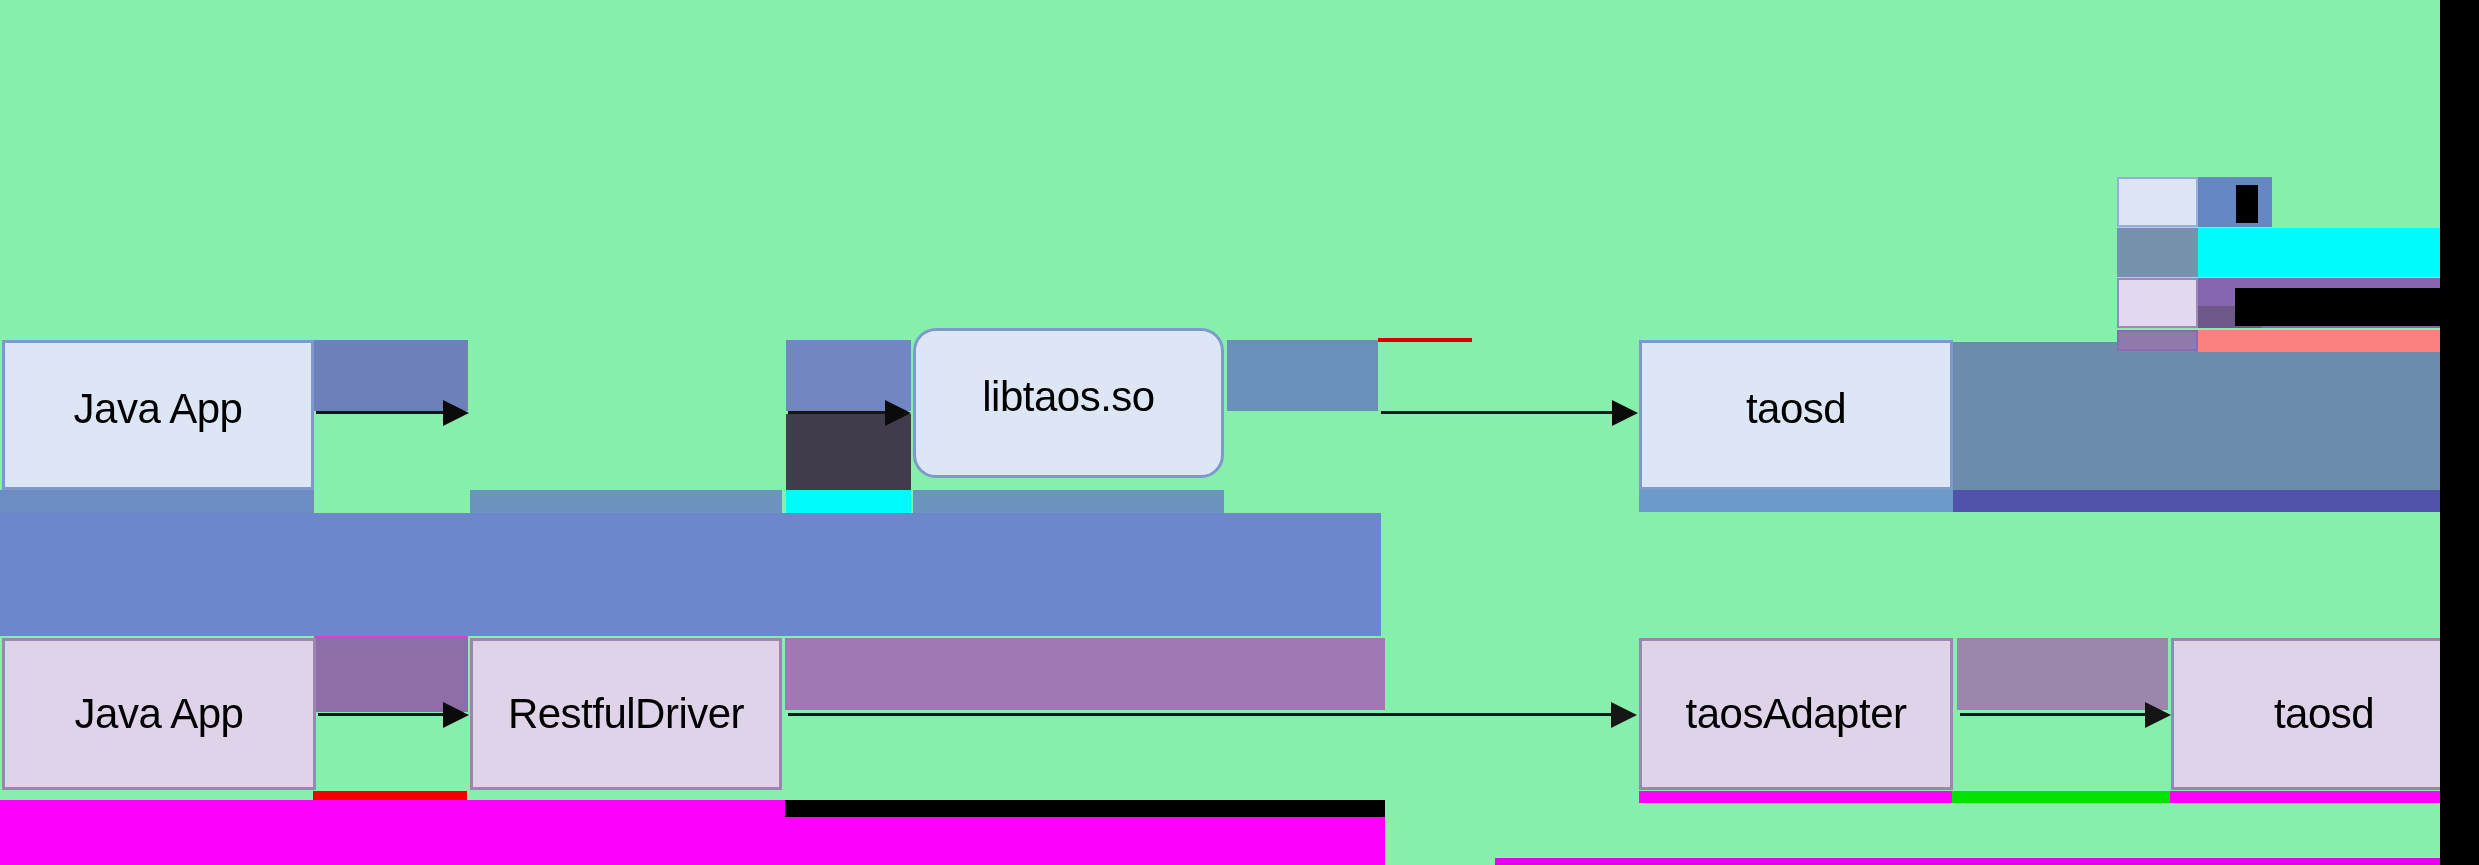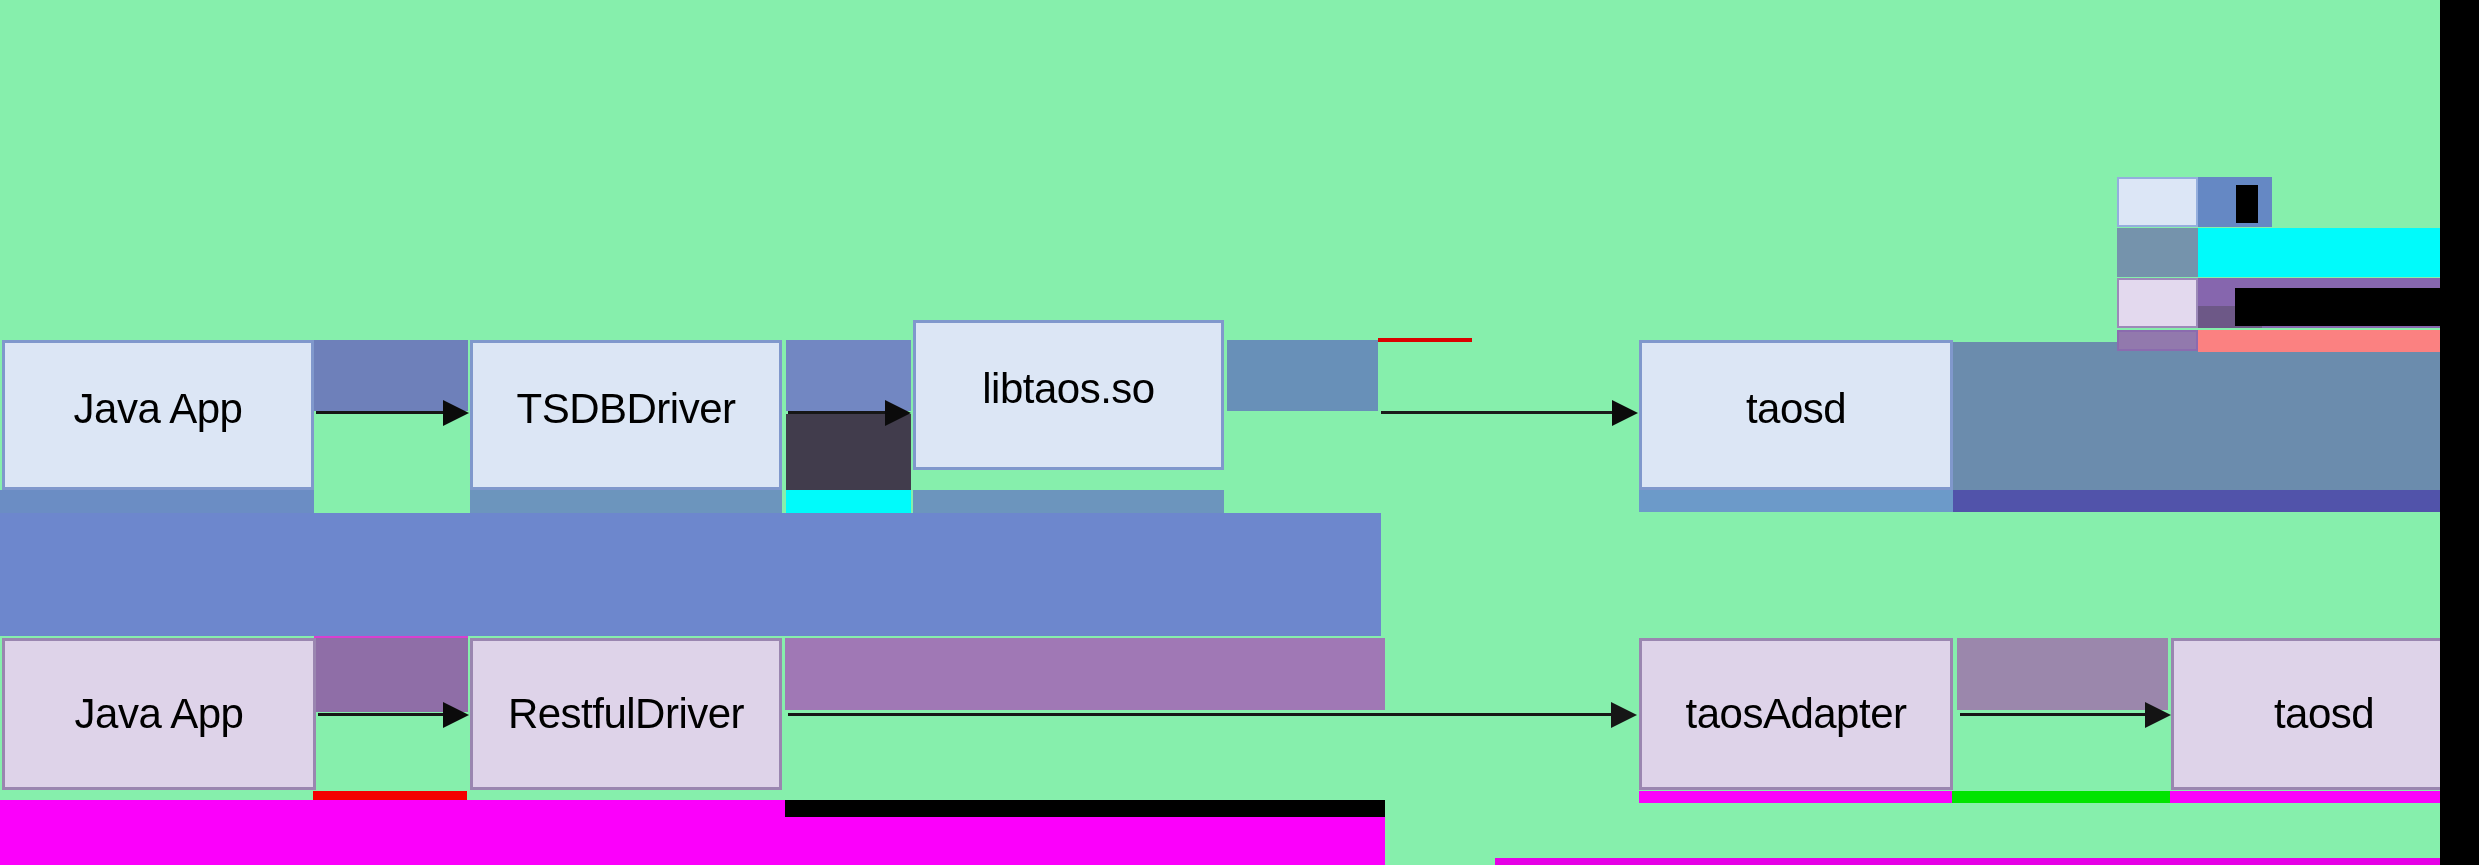--- a/index.html
+++ b/index.html
@@ -39,9 +39,6 @@
 
   <div class="box box-blue row1" style="left:2px;top:340px;width:312px;height:150px;">
     <span>Java App</span>
-  </div>
-  <div class="box box-blue row1" style="left:470px;top:340px;width:312px;height:150px;">
-    <span>TSDBDriver</span>
   </div>
   <div class="box box-blue row1" style="left:913px;top:320px;width:311px;height:150px;">
     <span>libtaos.so</span>

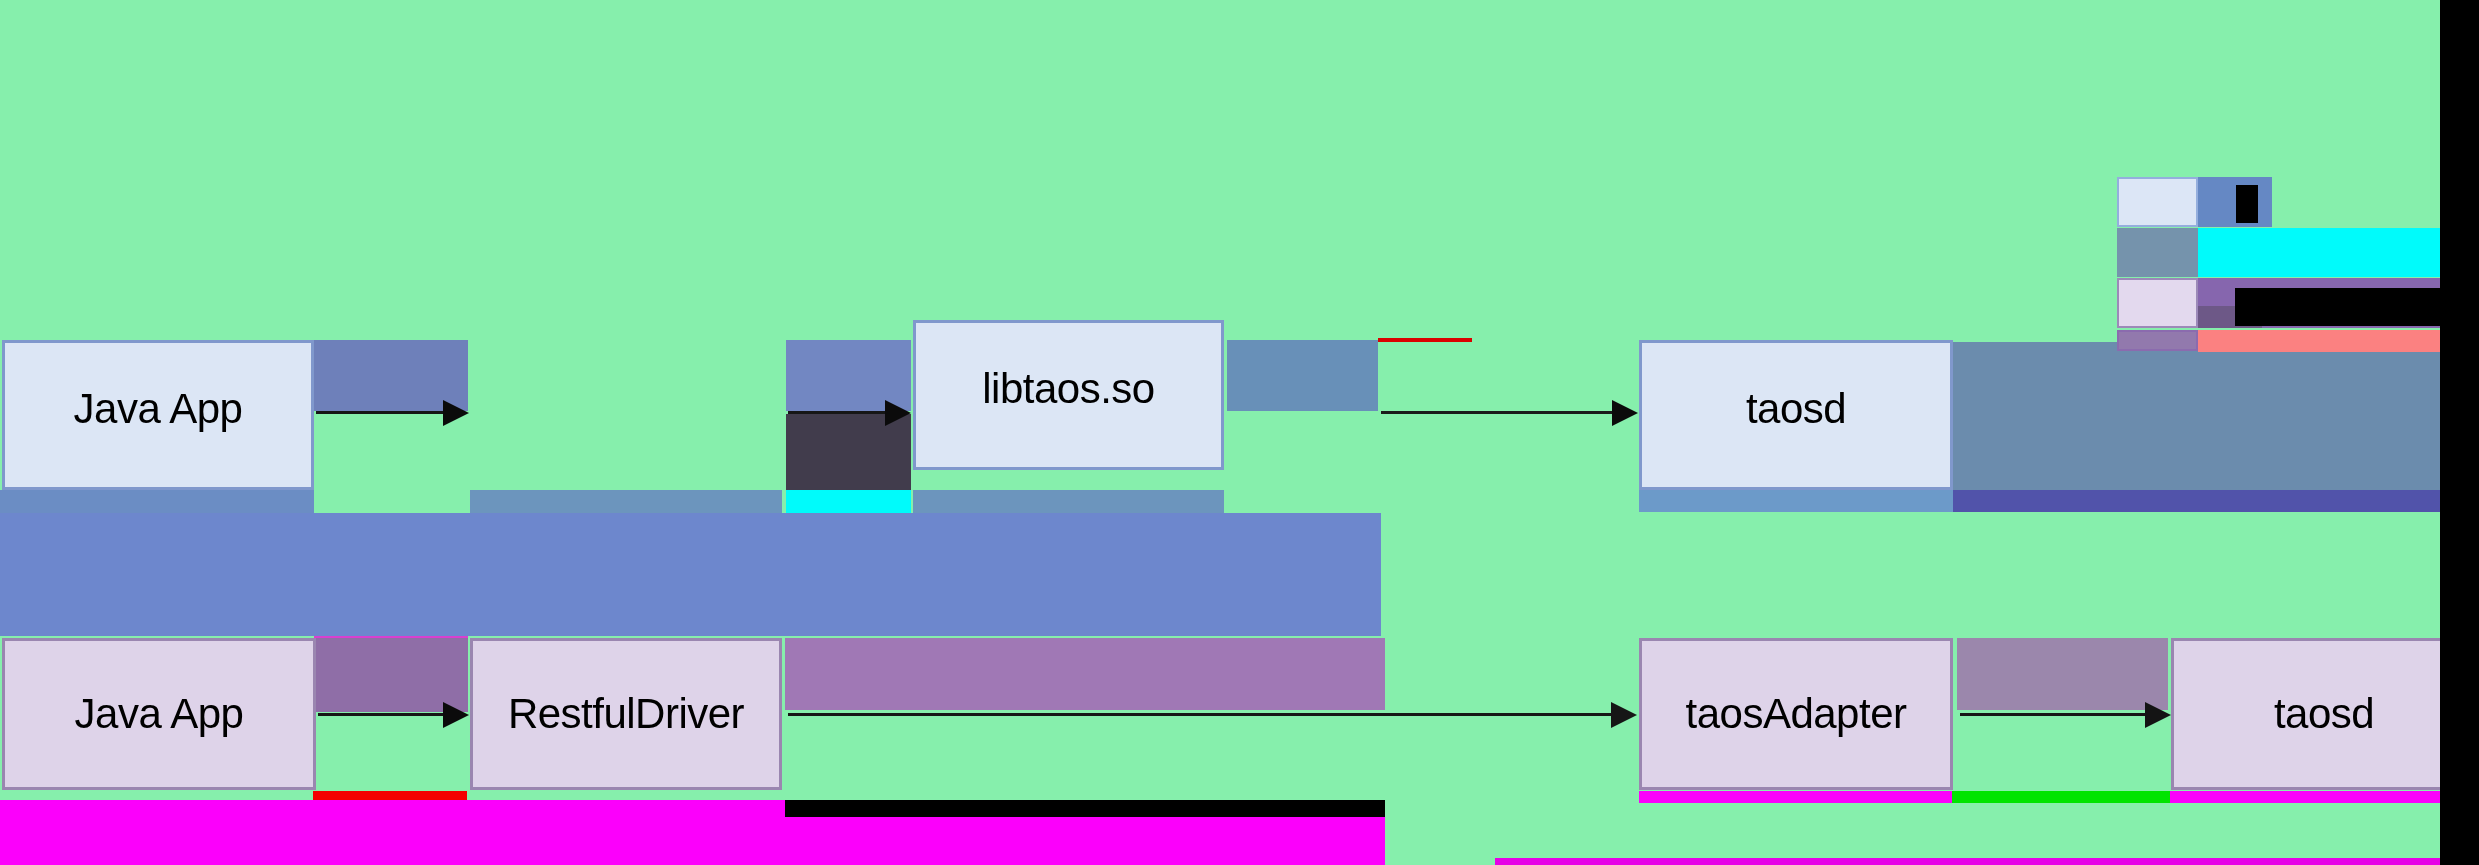--- a/index.html
+++ b/index.html
@@ -40,7 +40,7 @@
   <div class="box box-blue row1" style="left:2px;top:340px;width:312px;height:150px;">
     <span>Java App</span>
   </div>
-  <div class="box box-blue row1" style="left:913px;top:320px;width:311px;height:150px;">
+  <div class="box box-blue row1" style="left:913px;top:328px;width:311px;height:150px;border-radius:23px;">
     <span>libtaos.so</span>
   </div>
   <div class="box box-blue row1" style="left:1639px;top:340px;width:314px;height:150px;">

